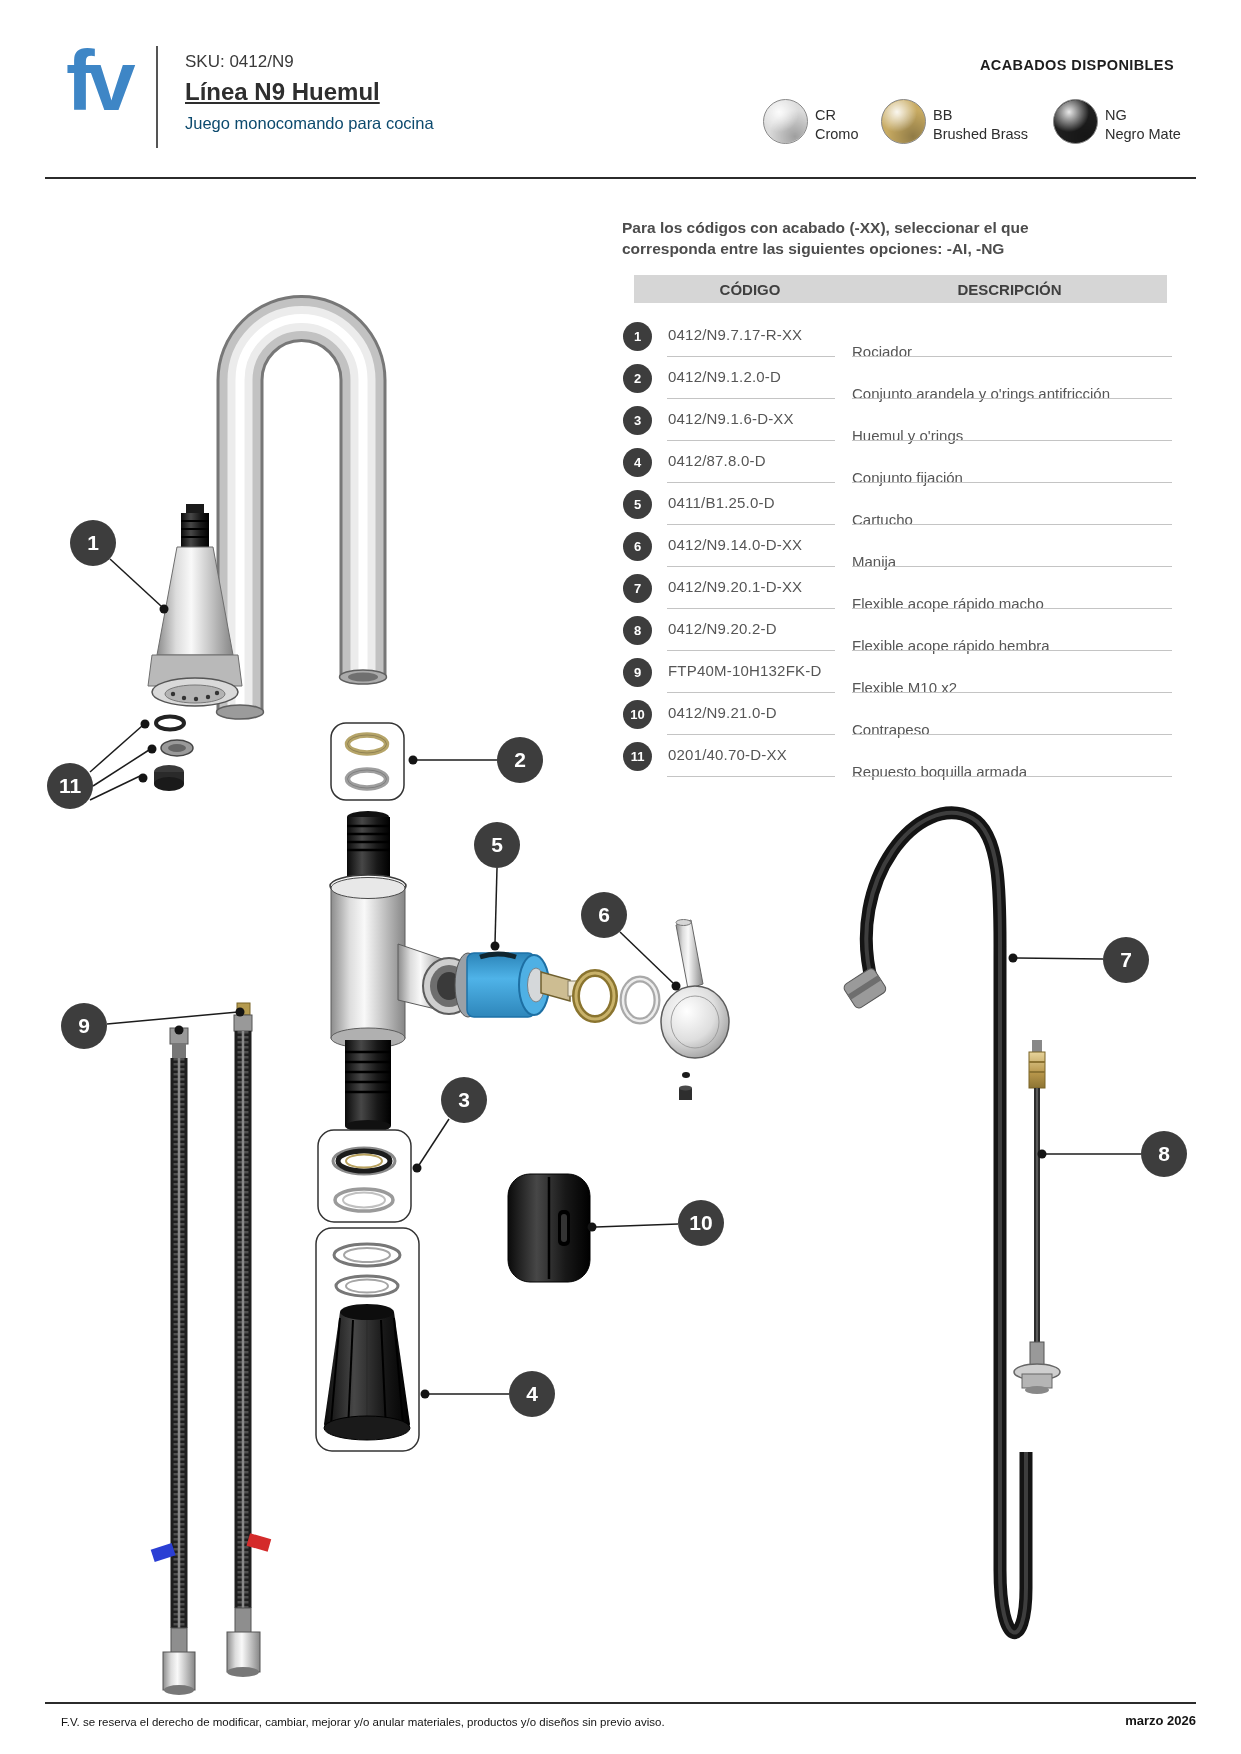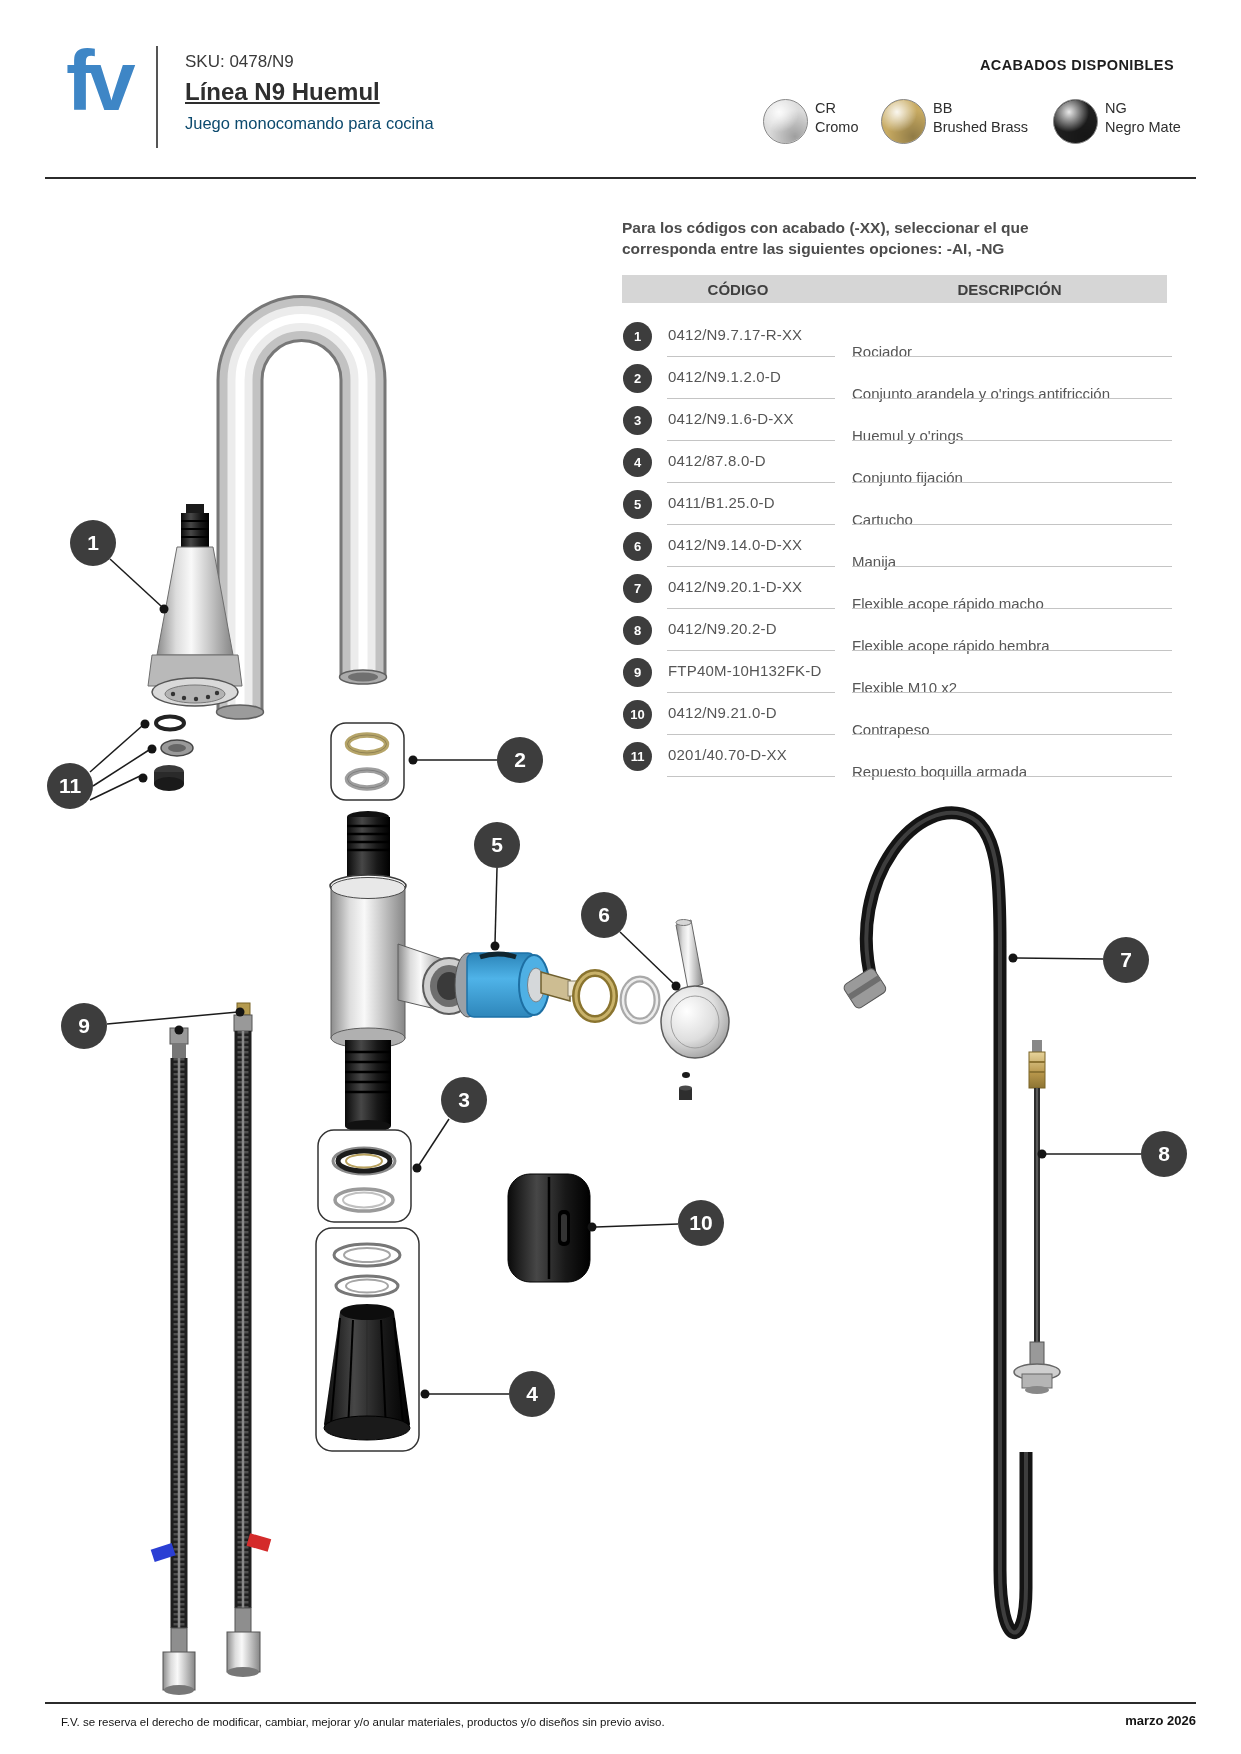--- a/index.html
+++ b/index.html
@@ -337,7 +337,7 @@
 
 <div class="abs logo">fv</div>
 <div class="abs hdr-divider"></div>
-<div class="abs hdr-sku">SKU: 0478/N9</div>
+<div class="abs hdr-sku">SKU: 0412/N9</div>
 <div class="abs hdr-line">Línea N9 Huemul</div>
 <div class="abs hdr-sub">Juego monocomando para cocina</div>
 

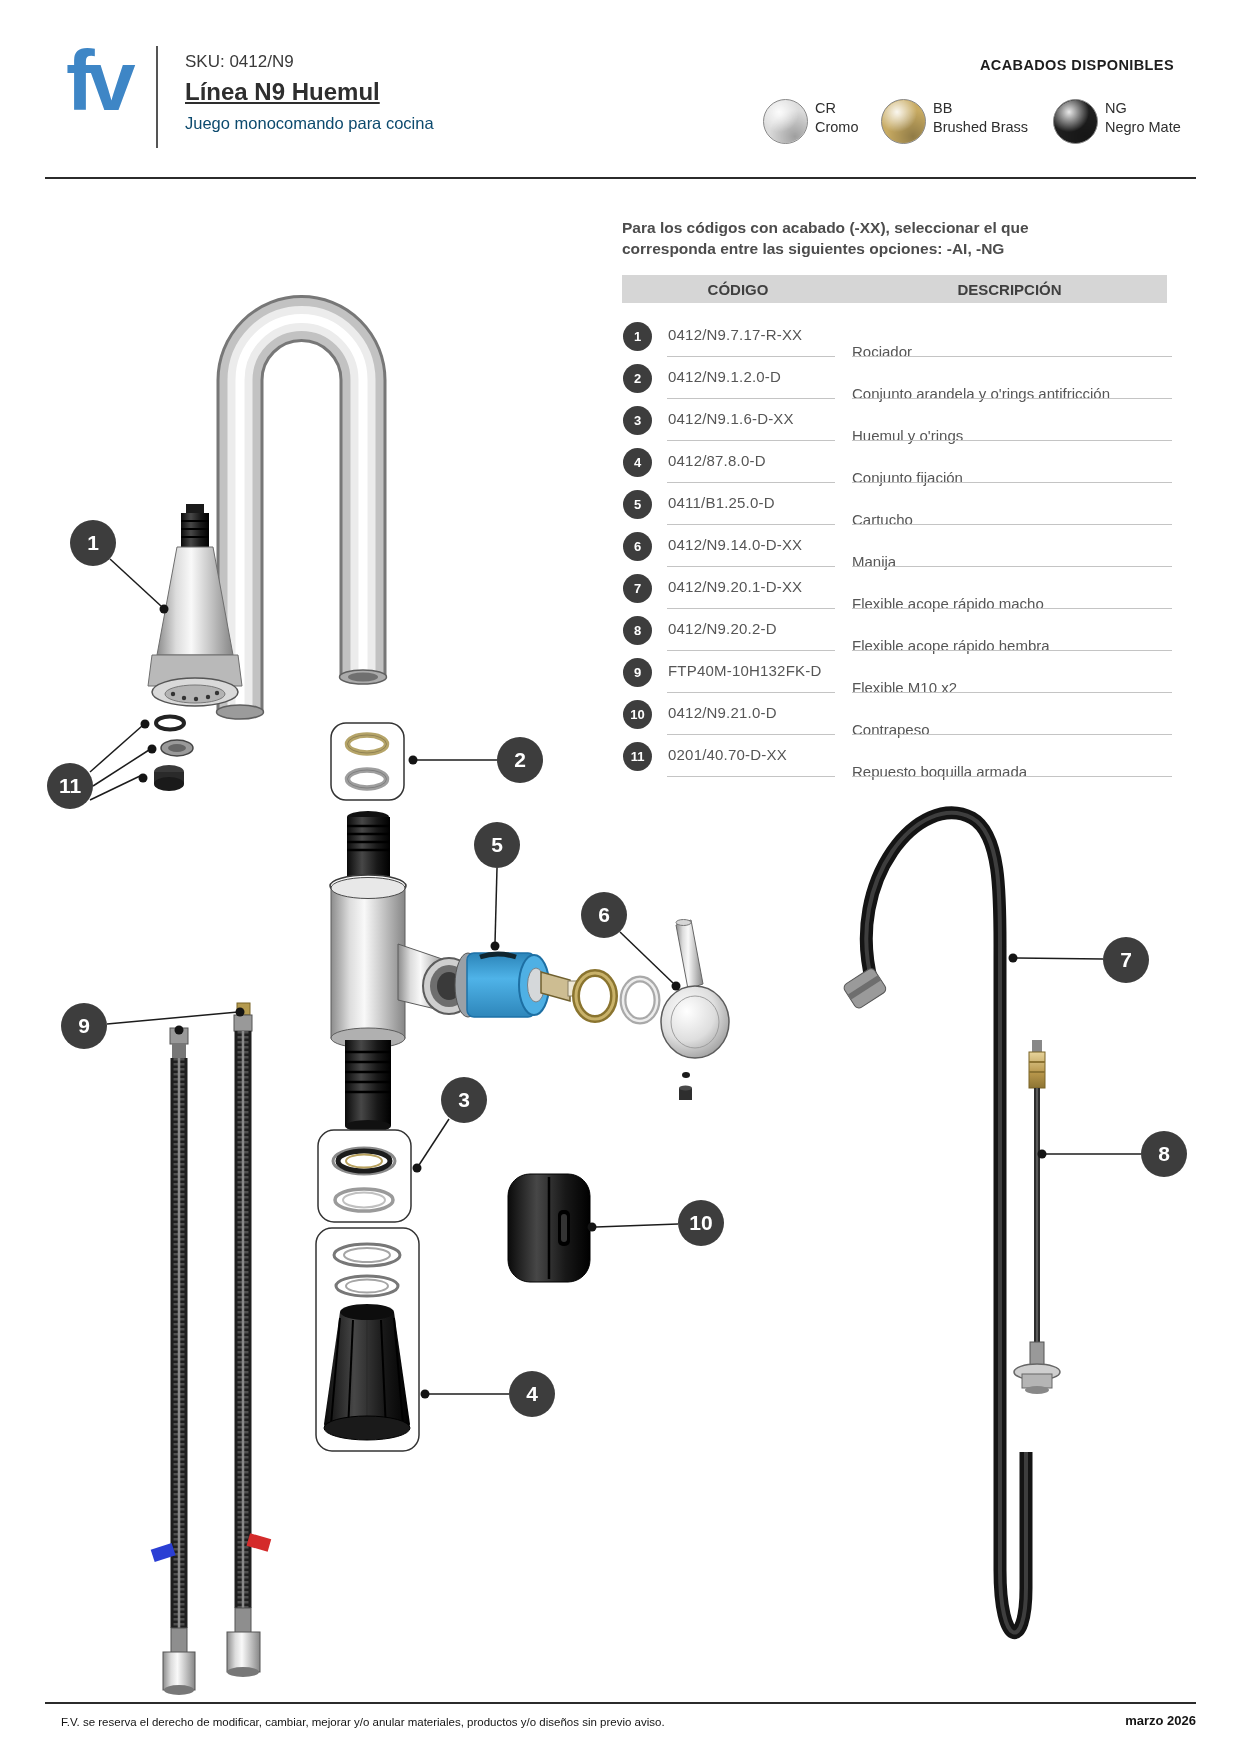--- a/index.html
+++ b/index.html
@@ -16,7 +16,7 @@
   .hdr-line{left:185px;top:78px;font-size:24px;font-weight:700;color:#2e2e2e;text-decoration:underline;}
   .hdr-sub{left:185px;top:114px;font-size:16.5px;color:#0c4a6e;}
   .fin-title{right:67px;top:57px;font-size:14.5px;font-weight:700;letter-spacing:.4px;color:#1d1d1d;text-align:right;}
-  .finish{top:99px;display:flex;gap:7px;align-items:flex-start;}
+  .finish{top:99px;display:flex;gap:7px;align-items:flex-end;}
   .swatch{width:43px;height:43px;border-radius:50%;border:1px solid #8a8a8a;
           position:relative;overflow:hidden;flex:0 0 auto;}
   .swatch::after{content:"";position:absolute;inset:0;border-radius:50%;

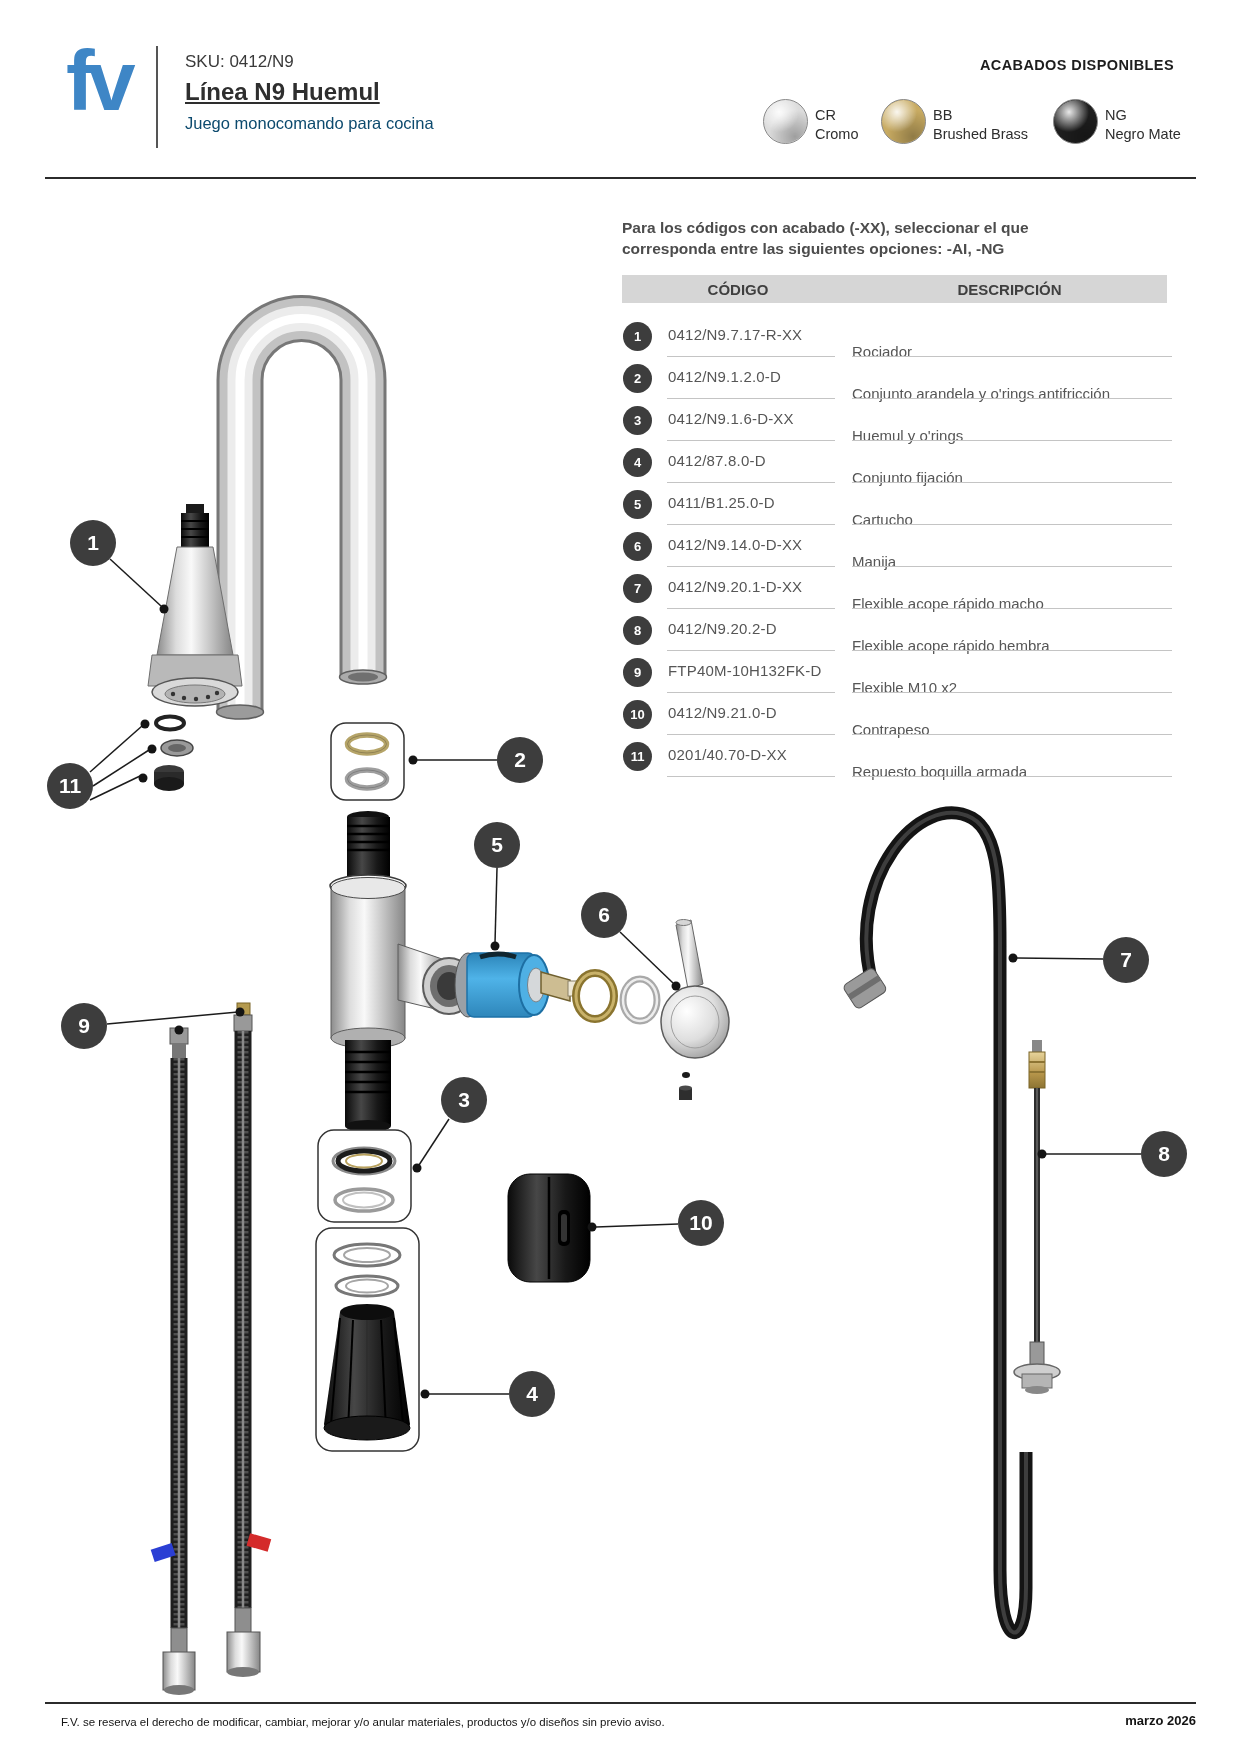--- a/index.html
+++ b/index.html
@@ -30,7 +30,7 @@
   .parts-table{left:622px;top:272px;width:550px;}
   .th{position:absolute;top:3px;height:28px;background:#d6d6d6;color:#3f3f3f;
       font-weight:700;font-size:15px;display:flex;align-items:center;justify-content:center;}
-  .th.c1{left:0;width:232px;text-align:right;}
+  .th.c1{left:12px;width:232px;text-align:right;}
   .th.c2{left:230px;width:315px;}
   .tbody{position:absolute;top:43px;left:0;width:550px;}
   .tr{position:relative;height:42px;}

